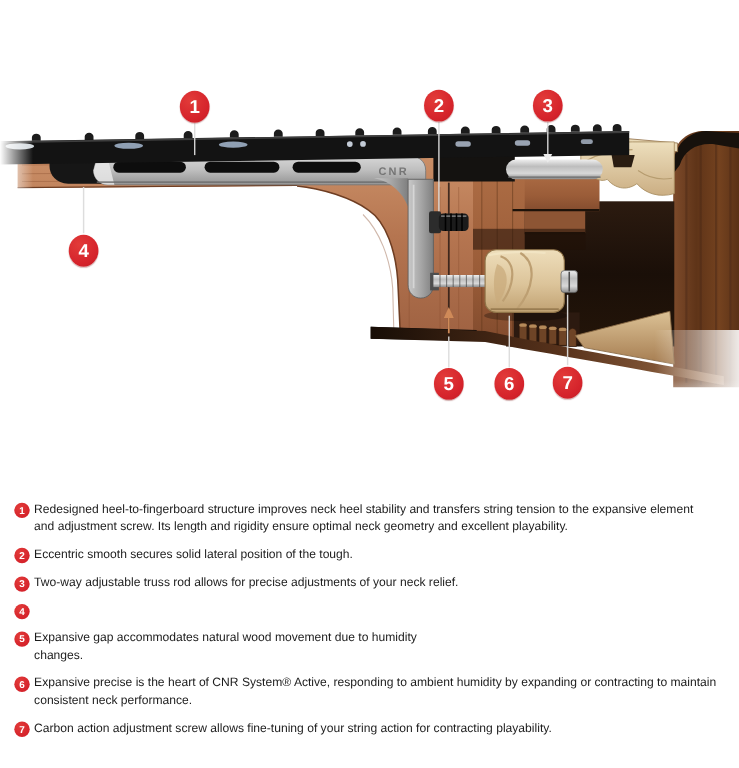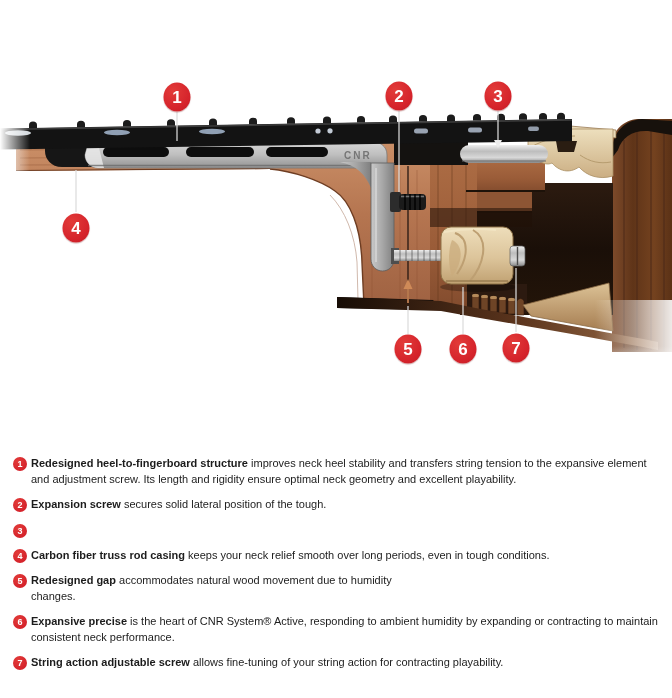--- a/index.html
+++ b/index.html
@@ -22,7 +22,7 @@
     margin-right:4px;margin-top:1px;
   }
   .legend-text{font-size:11px;line-height:15.5px;}
-  .legend-text b{font-weight:bold;}
+  .legend-text b{font-weight:normal;}
   .legend-text span{white-space:pre-line;}
 </style>
 </head>

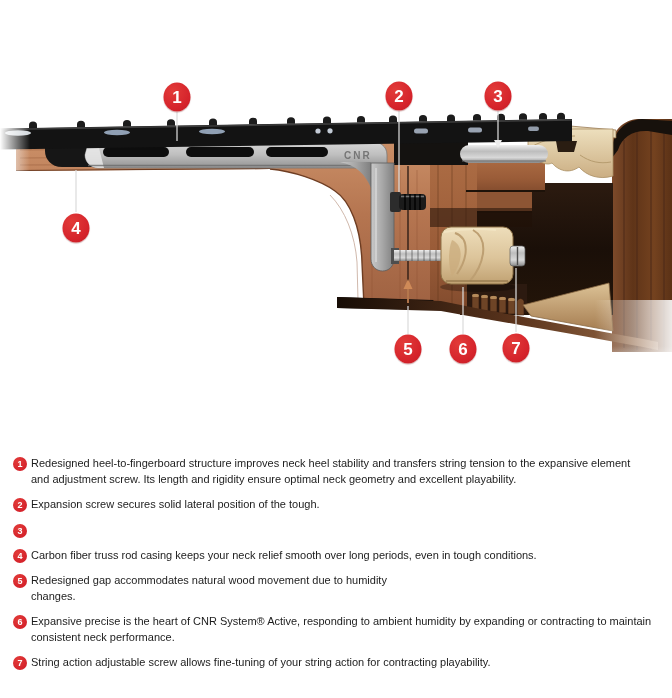--- a/index.html
+++ b/index.html
@@ -299,7 +299,7 @@
   </div>
   <div class="legend-row">
     <div class="bullet">2</div>
-    <div class="legend-text"><b>Expansion screw</b><span> secures solid lateral position of the tough.</span></div>
+    <div class="legend-text"><b>Eccentric smooth</b><span> secures solid lateral position of the tough.</span></div>
   </div>
   <div class="legend-row">
     <div class="bullet">3</div>

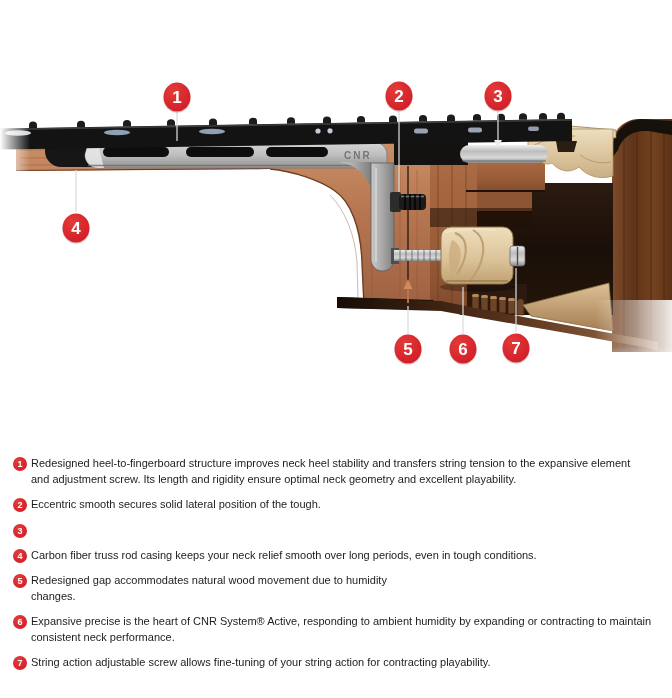--- a/index.html
+++ b/index.html
@@ -303,6 +303,7 @@
   </div>
   <div class="legend-row">
     <div class="bullet">3</div>
+    <div class="legend-text"><b>Two-way adjustable truss</b><span> rod allows for precise adjustments of your neck relief.</span></div>
   </div>
   <div class="legend-row">
     <div class="bullet">4</div>

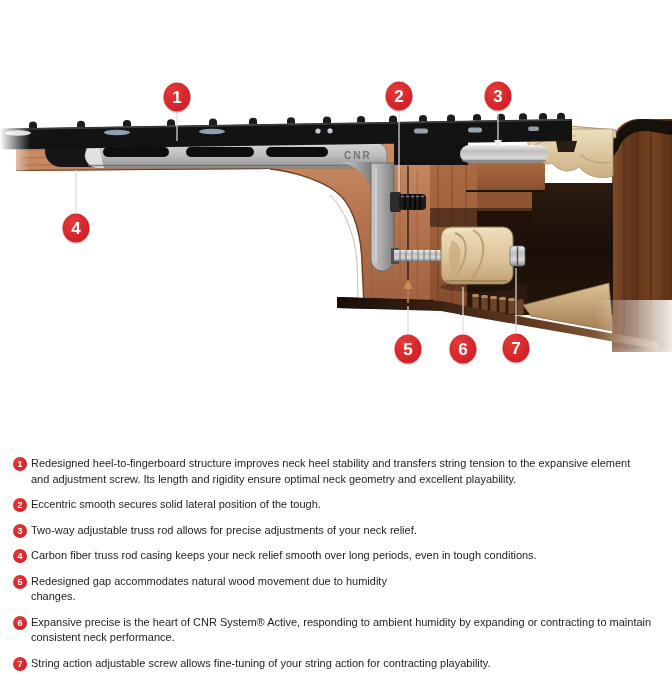--- a/index.html
+++ b/index.html
@@ -307,7 +307,6 @@
   </div>
   <div class="legend-row">
     <div class="bullet">4</div>
-    <div class="legend-text"><b>Carbon fiber truss rod casing</b><span> keeps your neck relief smooth over long periods, even in tough conditions.</span></div>
   </div>
   <div class="legend-row">
     <div class="bullet">5</div>

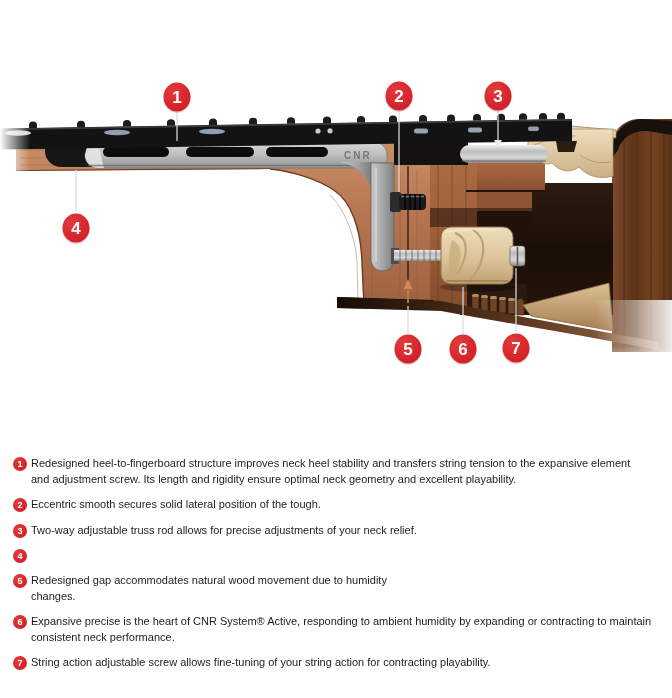--- a/index.html
+++ b/index.html
@@ -310,7 +310,7 @@
   </div>
   <div class="legend-row">
     <div class="bullet">5</div>
-    <div class="legend-text"><b>Redesigned gap</b><span> accommodates natural wood movement due to humidity
+    <div class="legend-text"><b>Expansive gap</b><span> accommodates natural wood movement due to humidity
 changes.</span></div>
   </div>
   <div class="legend-row">

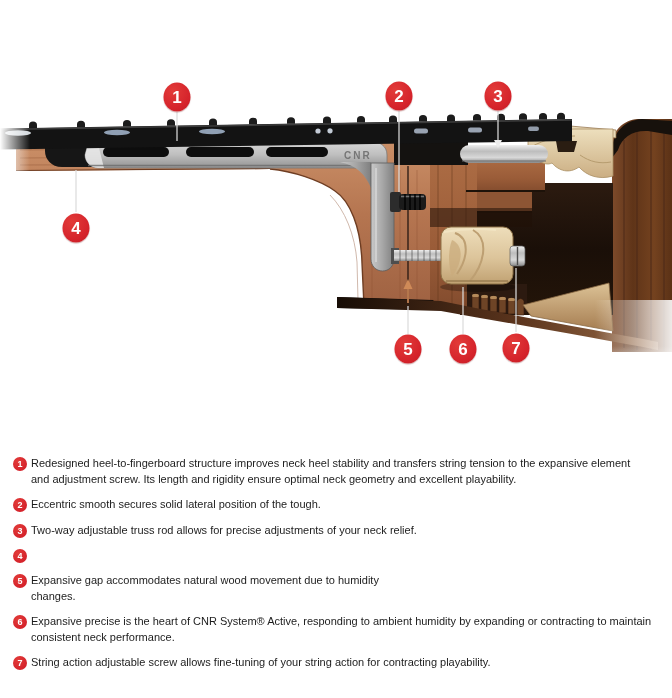--- a/index.html
+++ b/index.html
@@ -320,7 +320,7 @@
   </div>
   <div class="legend-row">
     <div class="bullet">7</div>
-    <div class="legend-text"><b>String action adjustable screw</b><span> allows fine-tuning of your string action for contracting playability.</span></div>
+    <div class="legend-text"><b>Carbon action adjustment screw</b><span> allows fine-tuning of your string action for contracting playability.</span></div>
   </div>
 </div>
 

